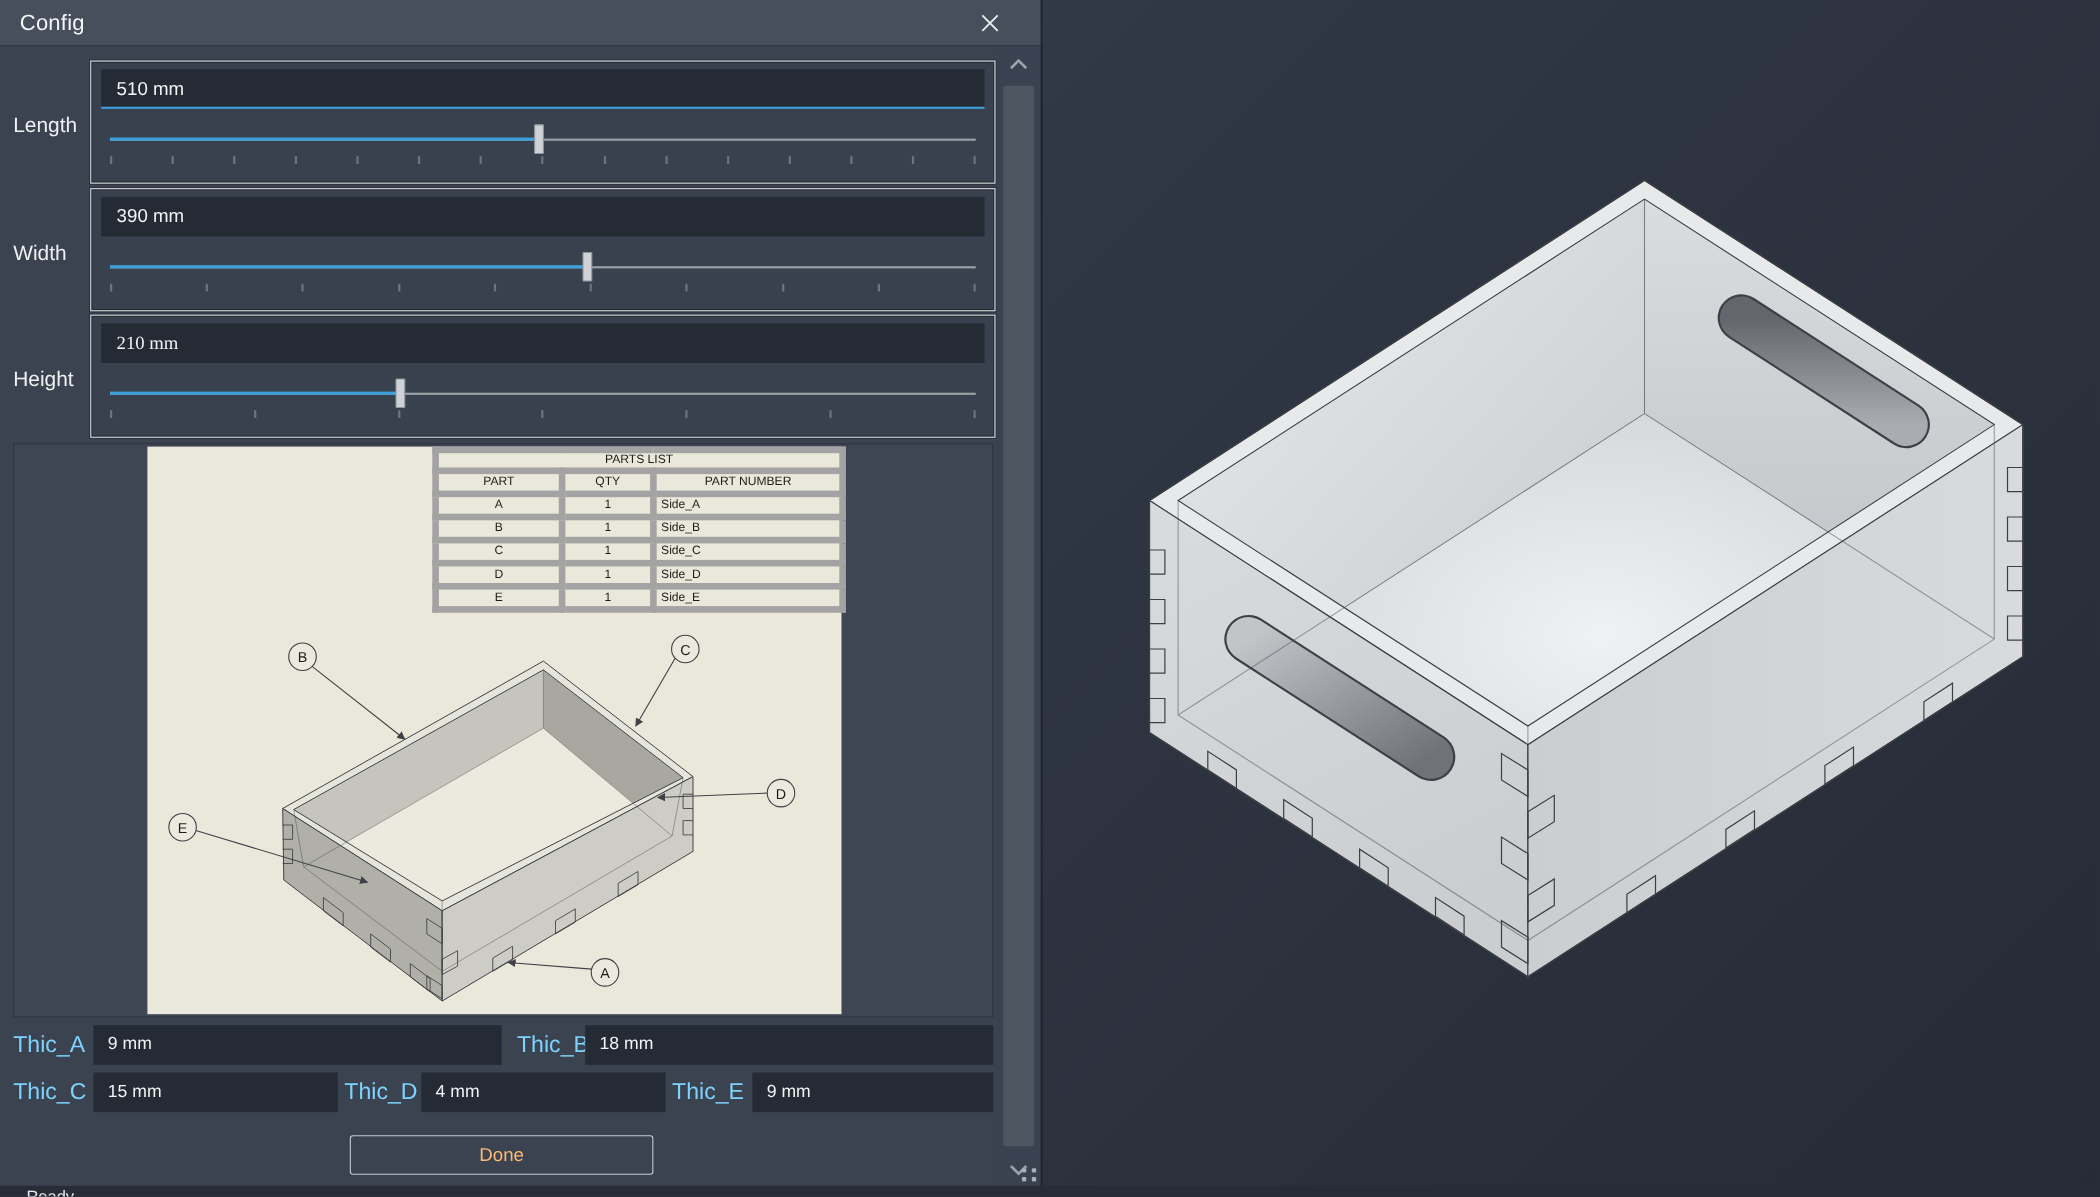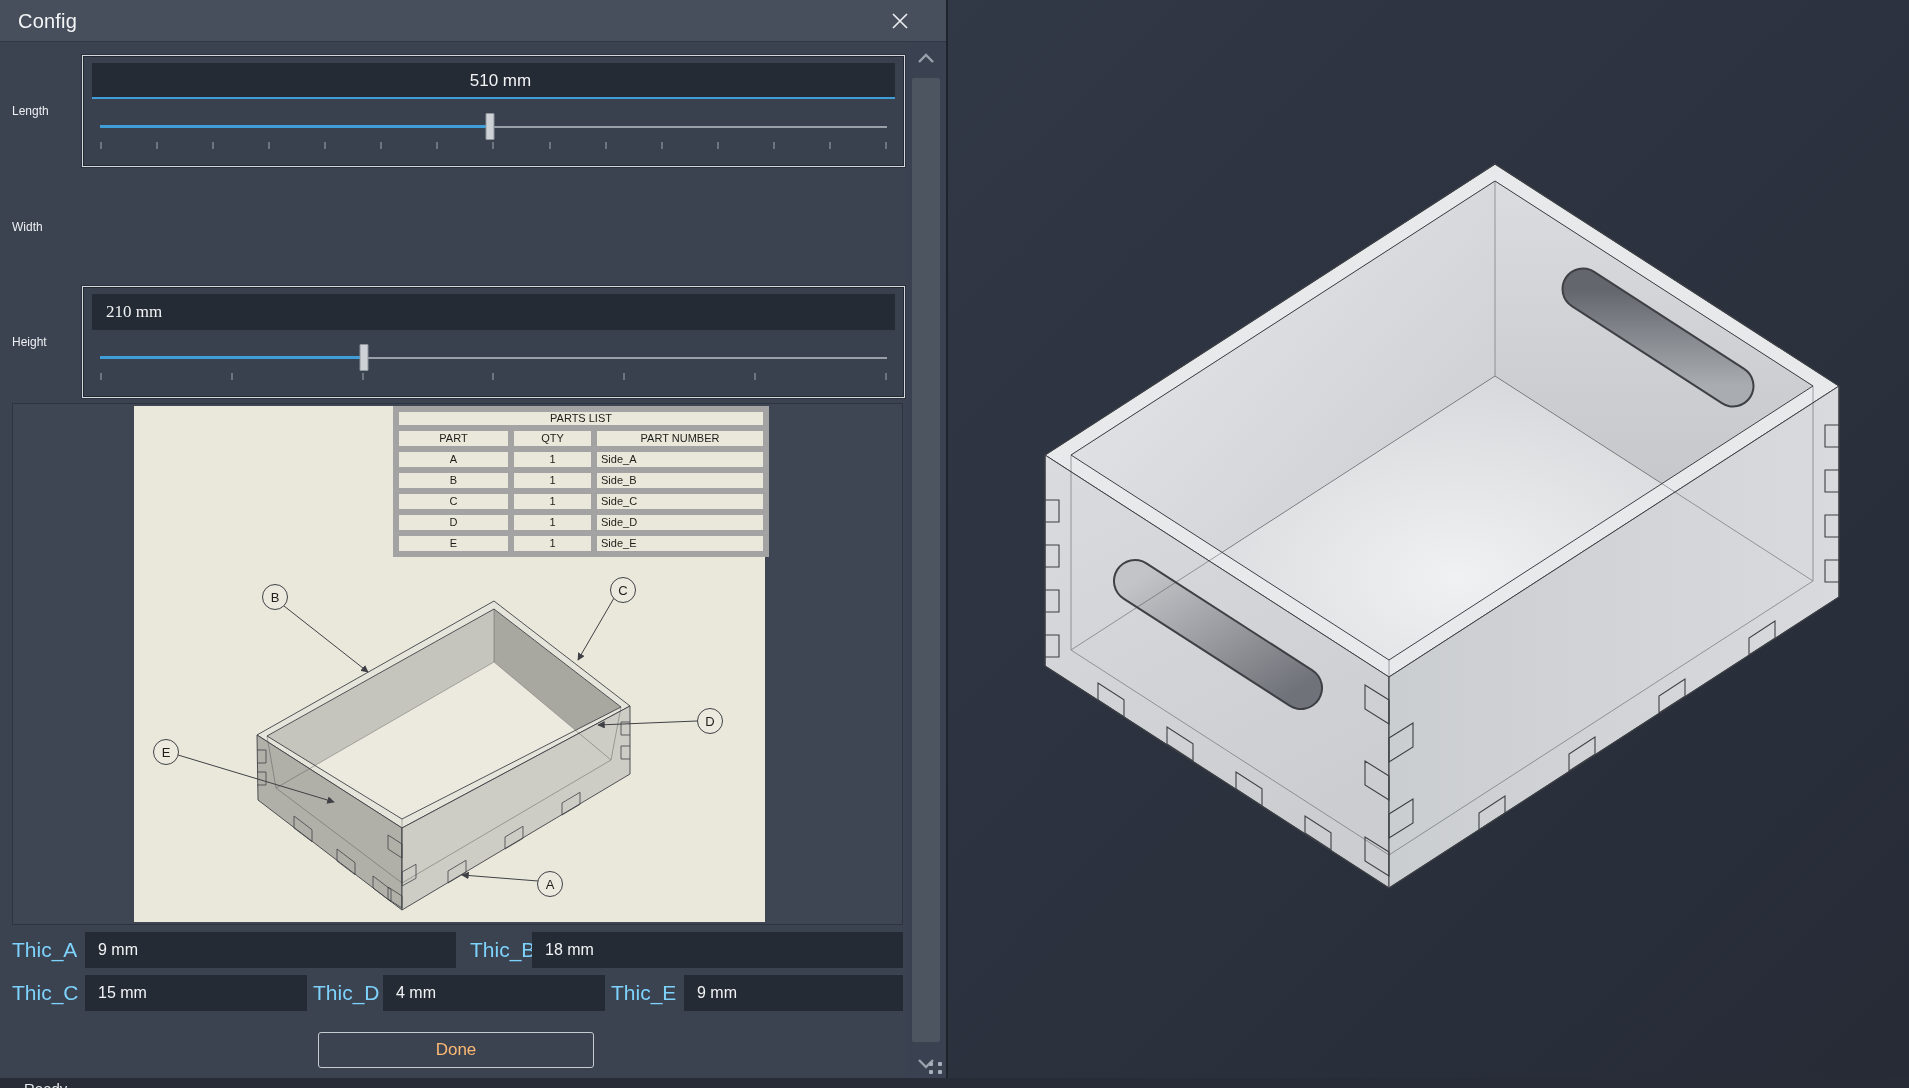--- a/index.html
+++ b/index.html
@@ -20,7 +20,7 @@
   .group { position:absolute; left:82px; width:823px; height:112px;
     border:1px solid #d4d7dc; box-shadow: inset 0 0 0 1px rgba(16,21,30,.55), 0 0 0 1px rgba(16,21,30,.35);
     background:#3a414e; }
-  .g-length { top:55px;text-align:center; } .g-width { top:171px; } .g-height { top:286px;font-family:Liberation Serif, serif; }
+  .g-length { top:55px; } .g-width { top:171px; } .g-height { top:286px;font-family:Liberation Serif, serif; }
   .group-label { position:absolute; left:12px; width:66px; height:22px; color:#eef0f3; font-size:12px; }
   .gl-length { top:104px; } .gl-width { top:220px; } .gl-height { top:335px; }
 

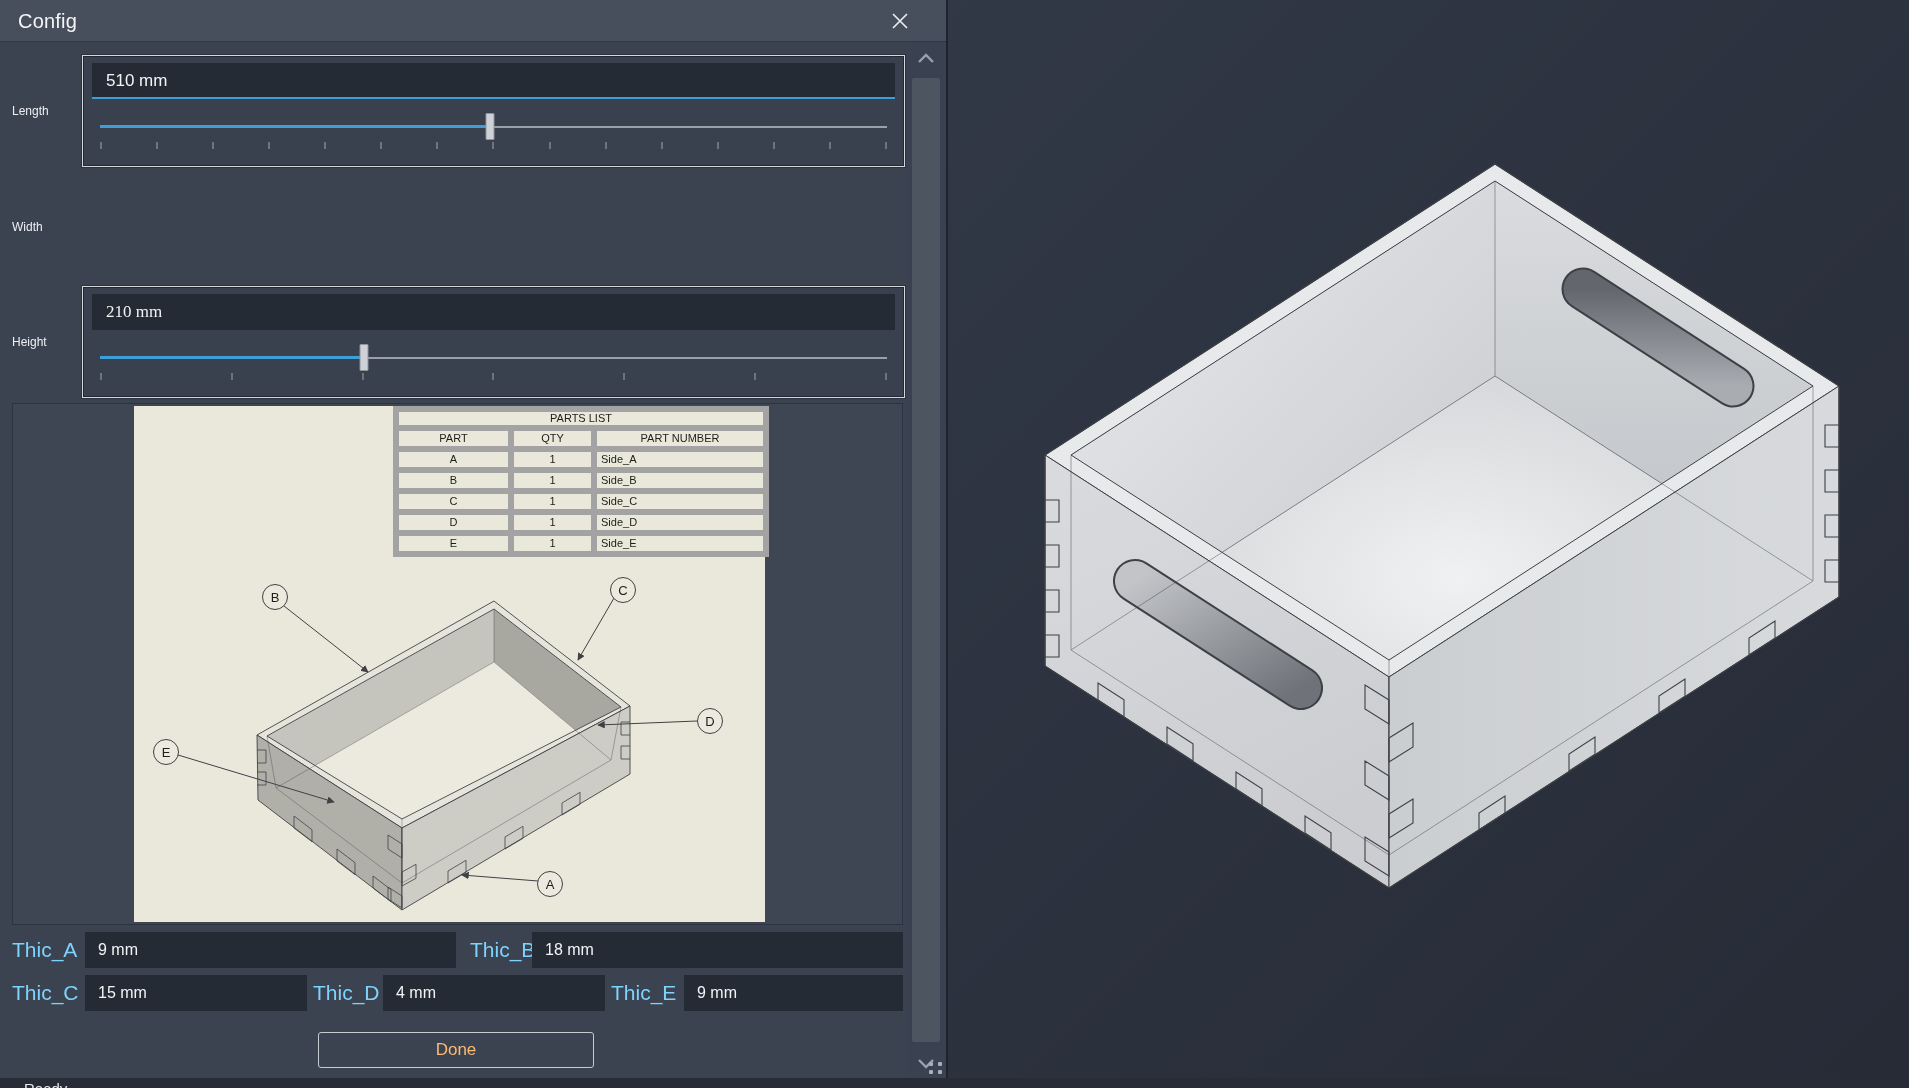--- a/index.html
+++ b/index.html
@@ -21,7 +21,7 @@
     border:1px solid #d4d7dc; box-shadow: inset 0 0 0 1px rgba(16,21,30,.55), 0 0 0 1px rgba(16,21,30,.35);
     background:#3a414e; }
   .g-length { top:55px; } .g-width { top:171px; } .g-height { top:286px;font-family:Liberation Serif, serif; }
-  .group-label { position:absolute; left:12px; width:66px; height:22px; color:#eef0f3; font-size:12px; }
+  .group-label { position:absolute; left:12px; width:66px; height:22px; color:#eef0f3; font-size:19px; }
   .gl-length { top:104px; } .gl-width { top:220px; } .gl-height { top:335px; }
 
   .value-field { position:absolute; left:9px; right:9px; top:7px; height:36px; background:#252b35;

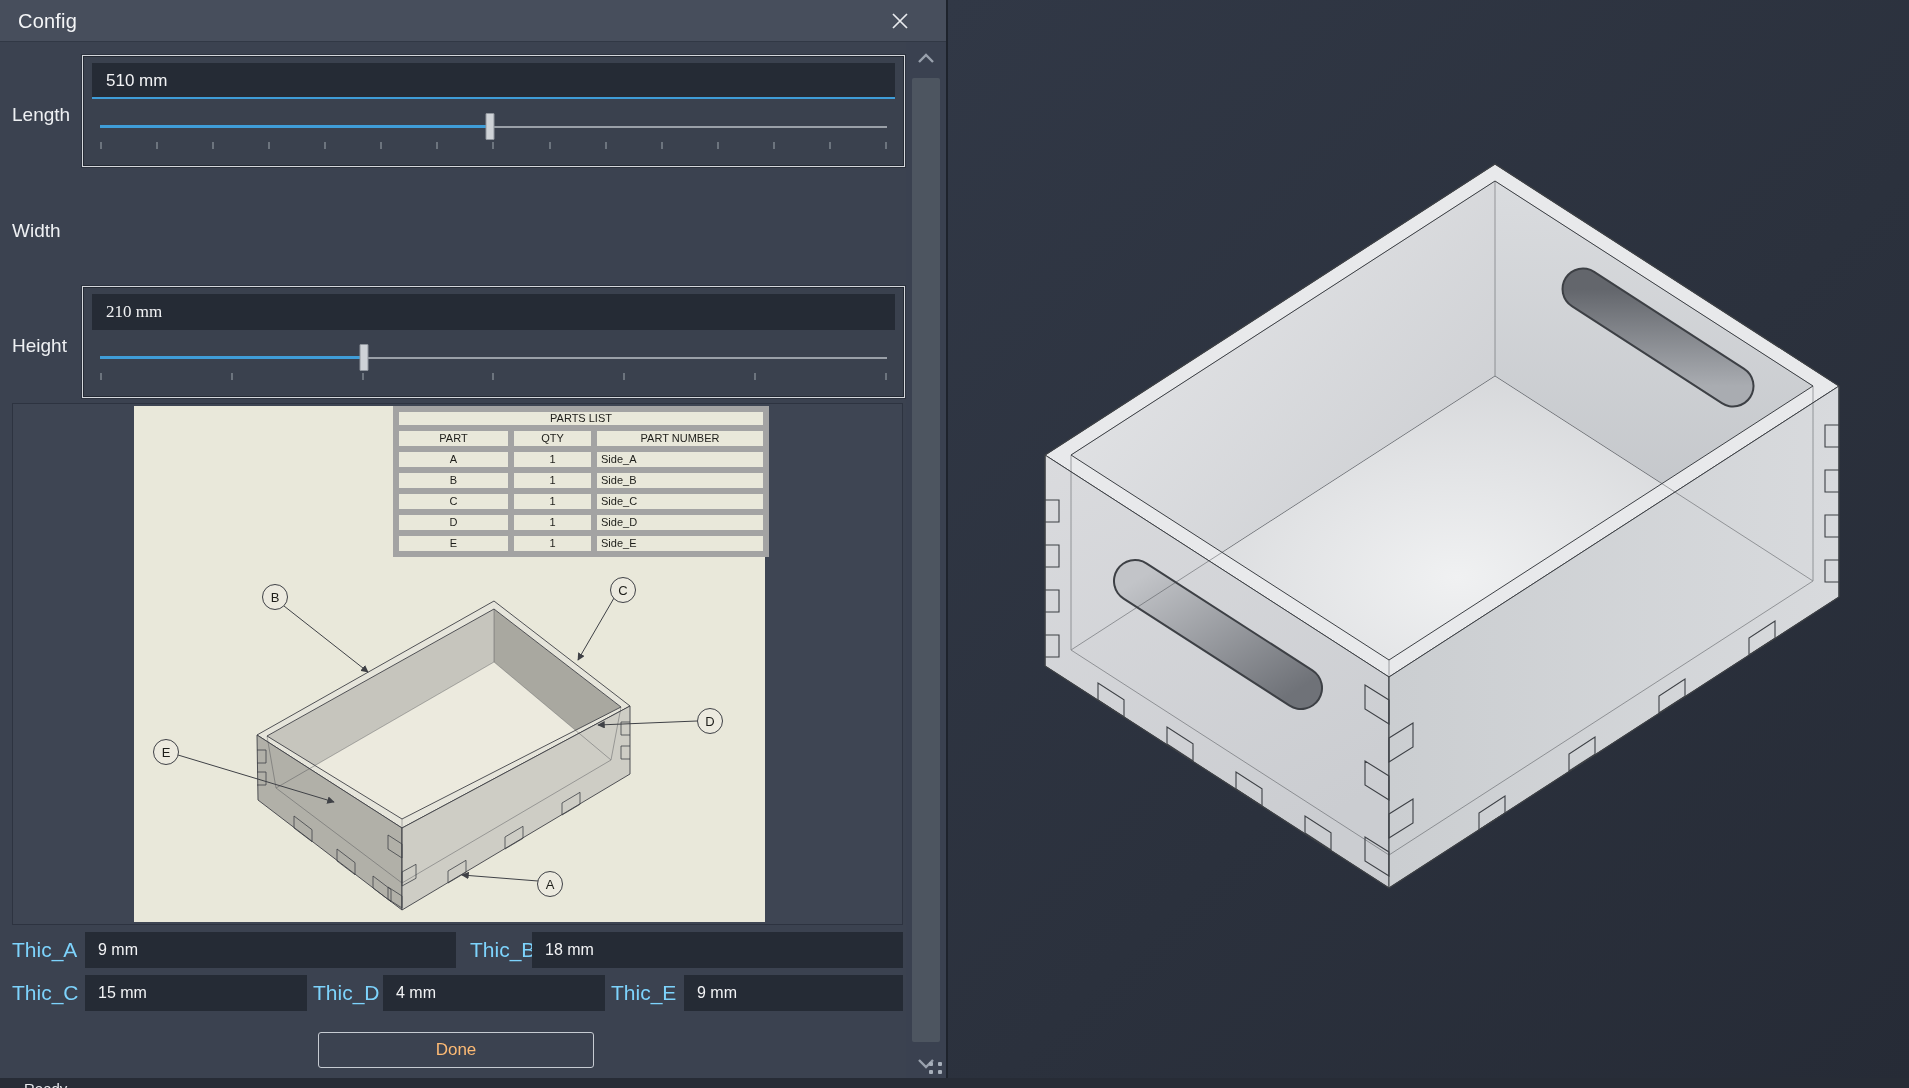--- a/index.html
+++ b/index.html
@@ -122,6 +122,26 @@
     </div>
 
     <span class="group-label gl-width">Width</span>
+    <div class="group g-width">
+      <div class="value-field">390 mm</div>
+      <div class="slider-zone">
+        <div class="track-base"></div>
+        <div class="track-fill" style="width: 55.2%;"></div>
+        <div class="thumb" style="left: 55.2%;"></div>
+      </div>
+      <div class="ticks">
+          <span class="tick"></span>
+          <span class="tick"></span>
+          <span class="tick"></span>
+          <span class="tick"></span>
+          <span class="tick"></span>
+          <span class="tick"></span>
+          <span class="tick"></span>
+          <span class="tick"></span>
+          <span class="tick"></span>
+          <span class="tick"></span>
+        </div>
+    </div>
 
     <span class="group-label gl-height">Height</span>
     <div class="group g-height">

